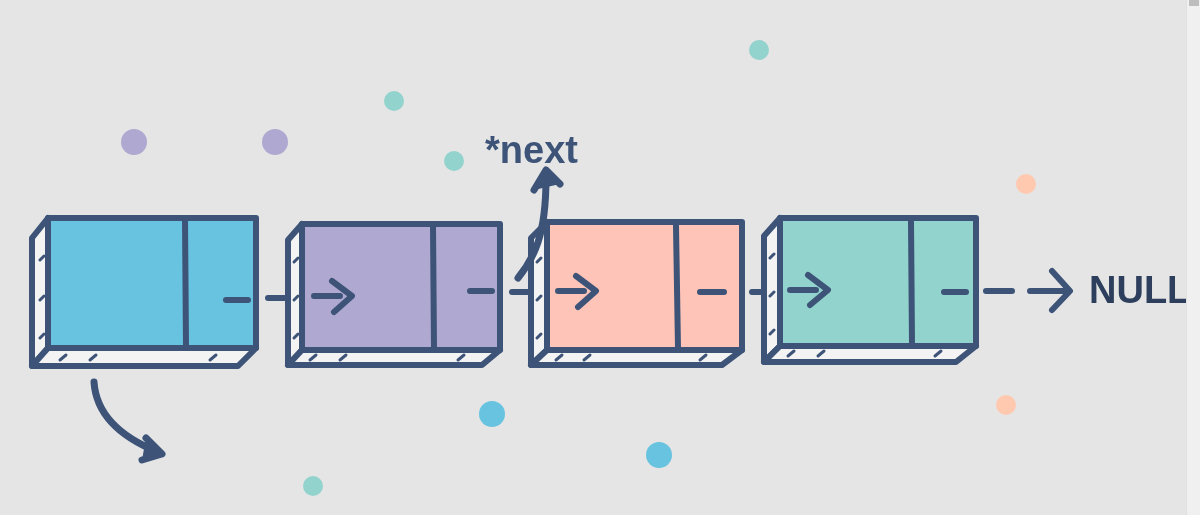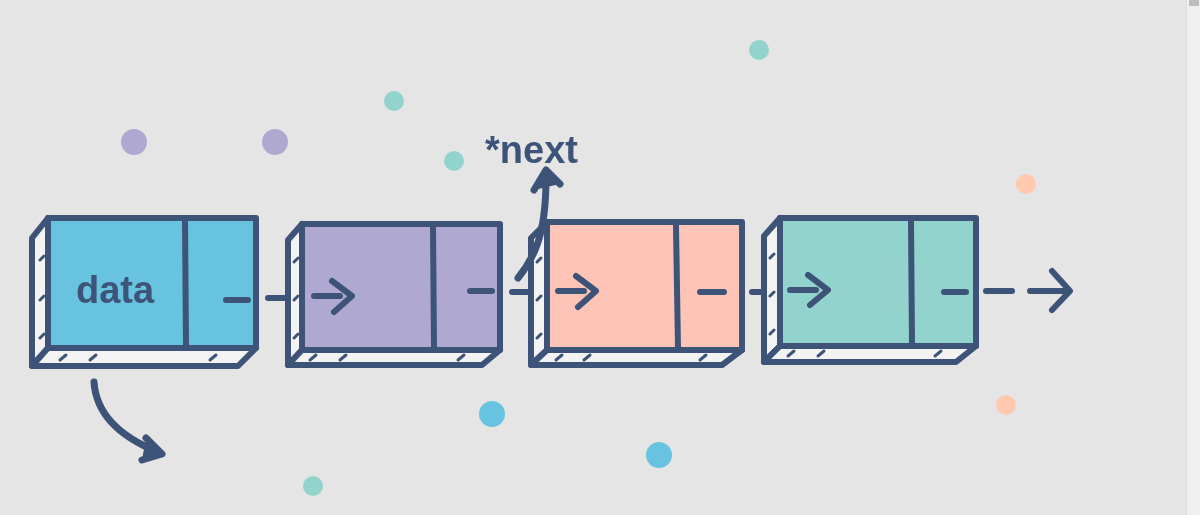--- a/index.html
+++ b/index.html
@@ -95,7 +95,6 @@
     </g>
   </svg>
 
-  <div class="lbl lbl-data">data</div>
   <div class="lbl lbl-next">*next</div>
 </div>
 

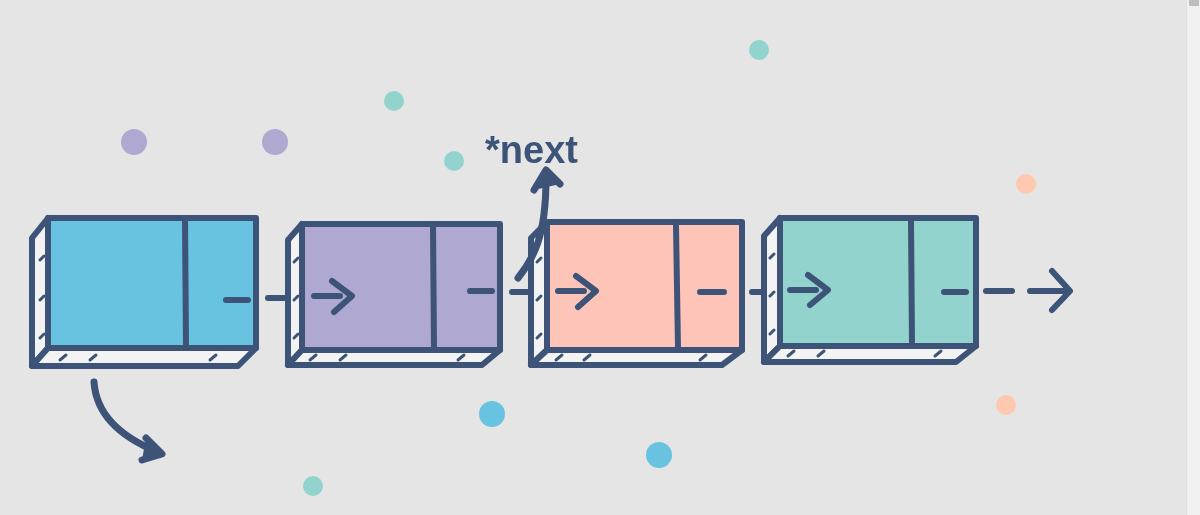--- a/index.html
+++ b/index.html
@@ -96,6 +96,7 @@
   </svg>
 
   <div class="lbl lbl-next">*next</div>
+  <div class="lbl lbl-null">NULL</div>
 </div>
 
 <div class="scrollbar">

